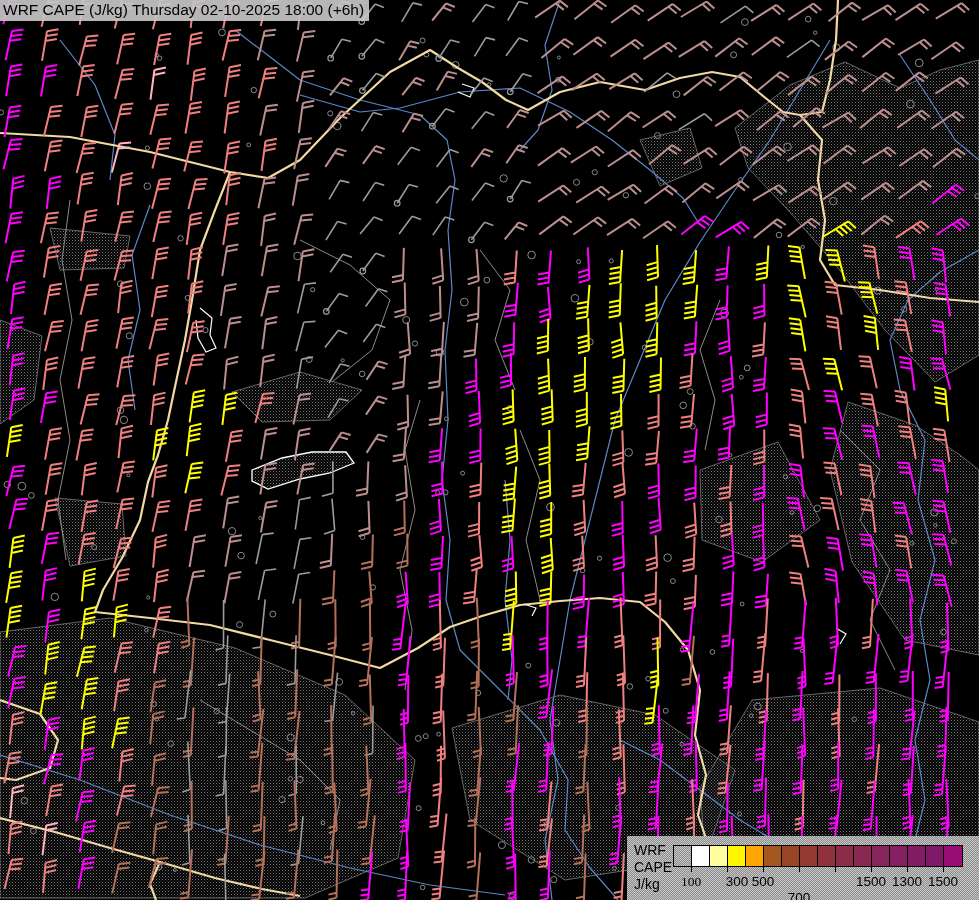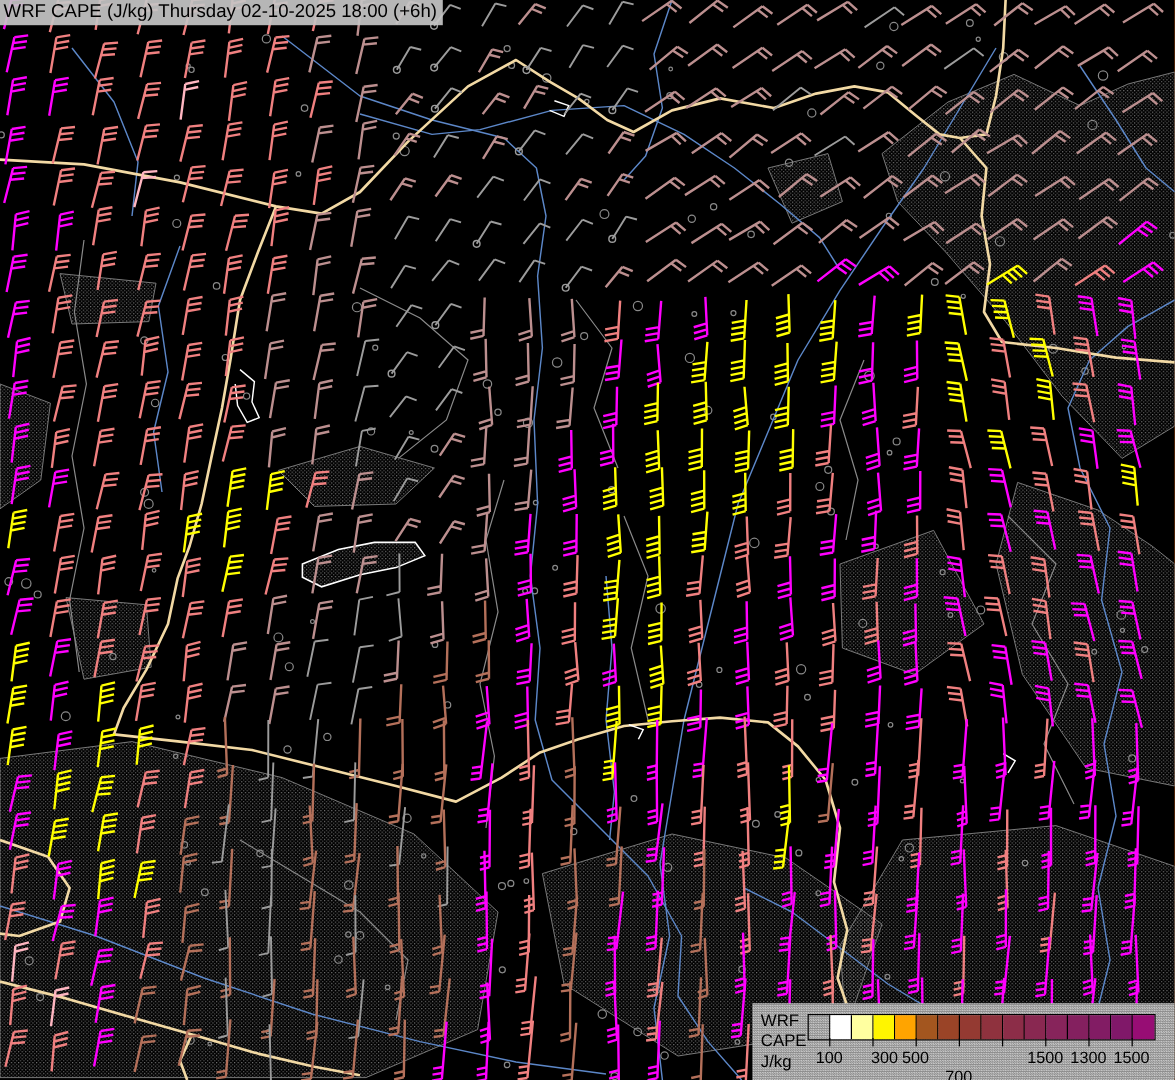--- a/index.html
+++ b/index.html
@@ -3,7 +3,7 @@
 <meta charset="utf-8">
 <style>
   html,body{margin:0;padding:0;background:#000;}
-  #app{position:relative;width:979px;height:900px;background:#f97316;overflow:hidden;
+  #app{position:relative;width:979px;height:900px;background:#e5e5e5;overflow:hidden;
        font-family:"Liberation Sans", sans-serif;}
   #map{position:absolute;left:0;top:0;}
   .titlebox{position:absolute;left:0;top:0;z-index:5;}

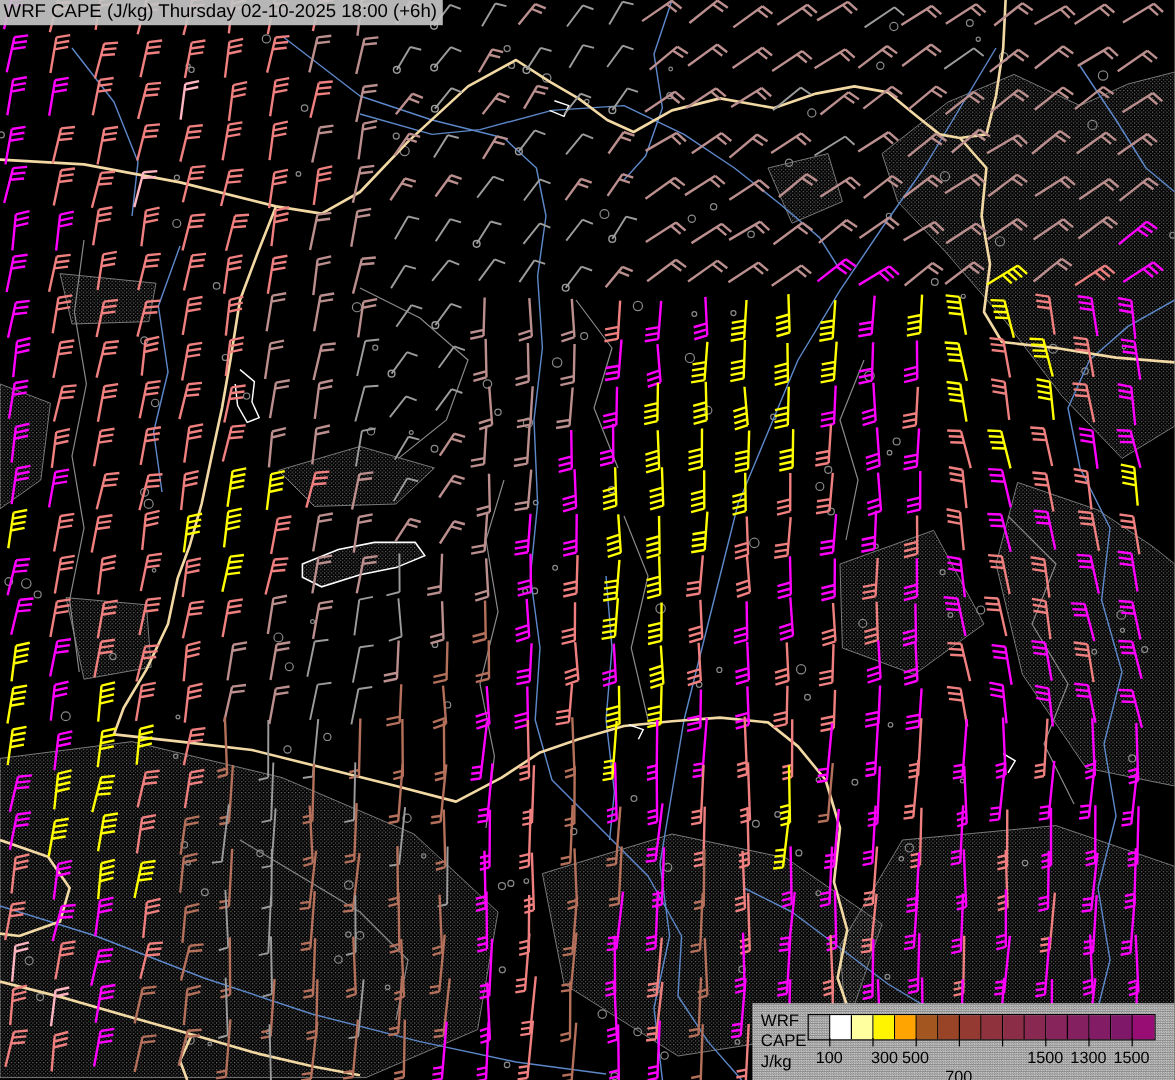--- a/index.html
+++ b/index.html
@@ -957,7 +957,7 @@
         <div class="legend-cell" style="width: 18px; background: rgb(151, 13, 116);"></div>
       </div>
   <div class="legend-tick" style="left: 64px; top: 29px; height: 7px;"></div>
-      <span class="legend-label" style="left: 64px; top: 38px;">100</span>
+      <span class="legend-label" style="left: 64px; top: 38px; font-family: Liberation Serif, serif;">100</span>
       <div class="legend-tick" style="left: 100px; top: 29px; height: 7px;"></div>
       <span class="legend-label" style="left: 110px; top: 38px;">300</span>
       <div class="legend-tick" style="left: 136px; top: 29px; height: 7px;"></div>

